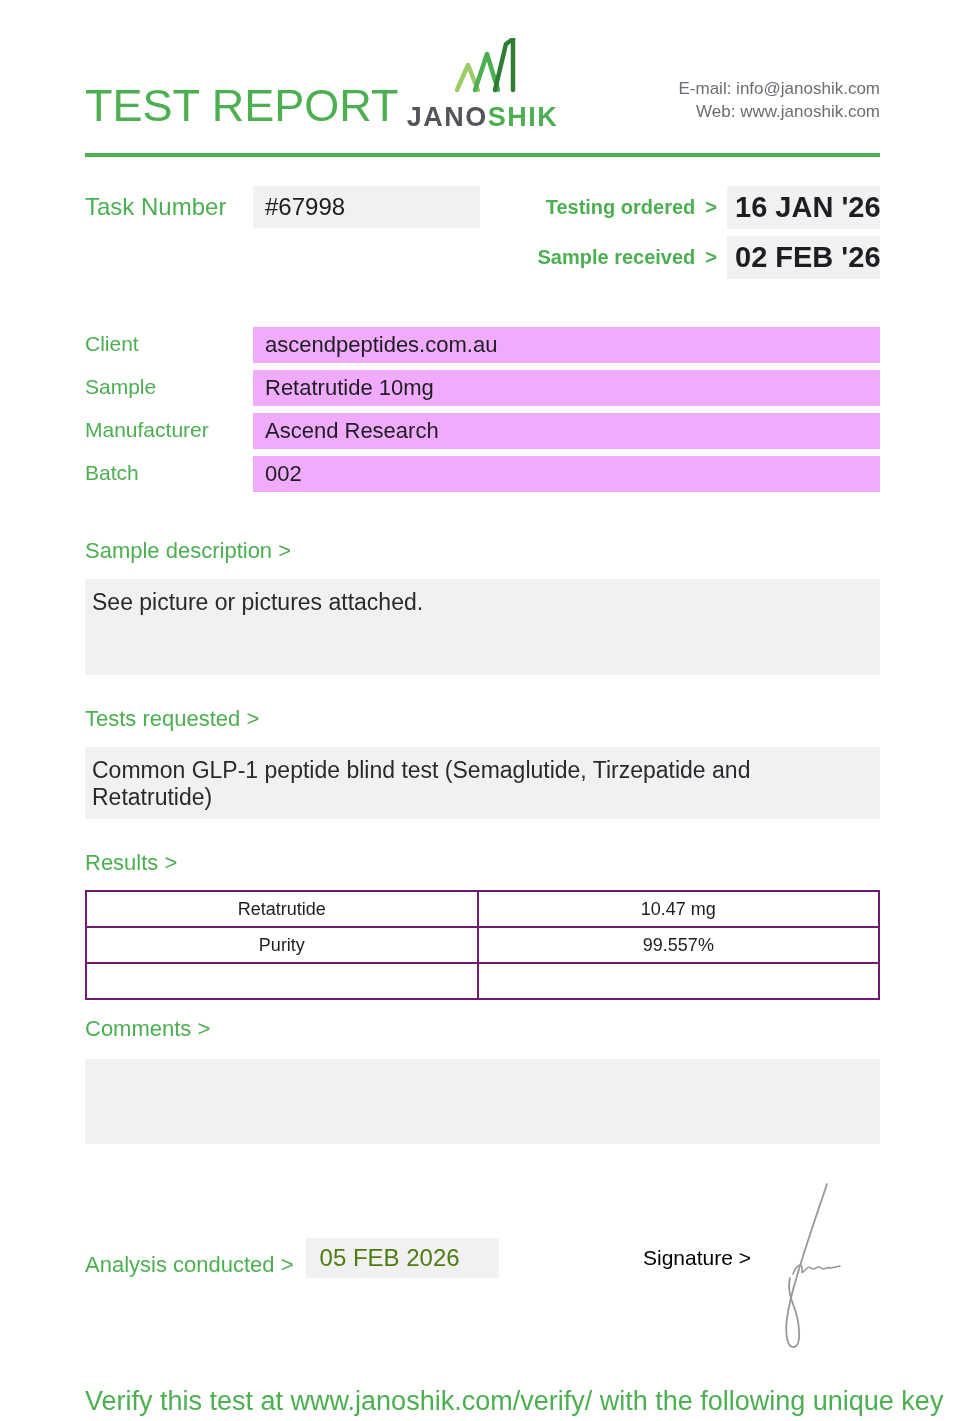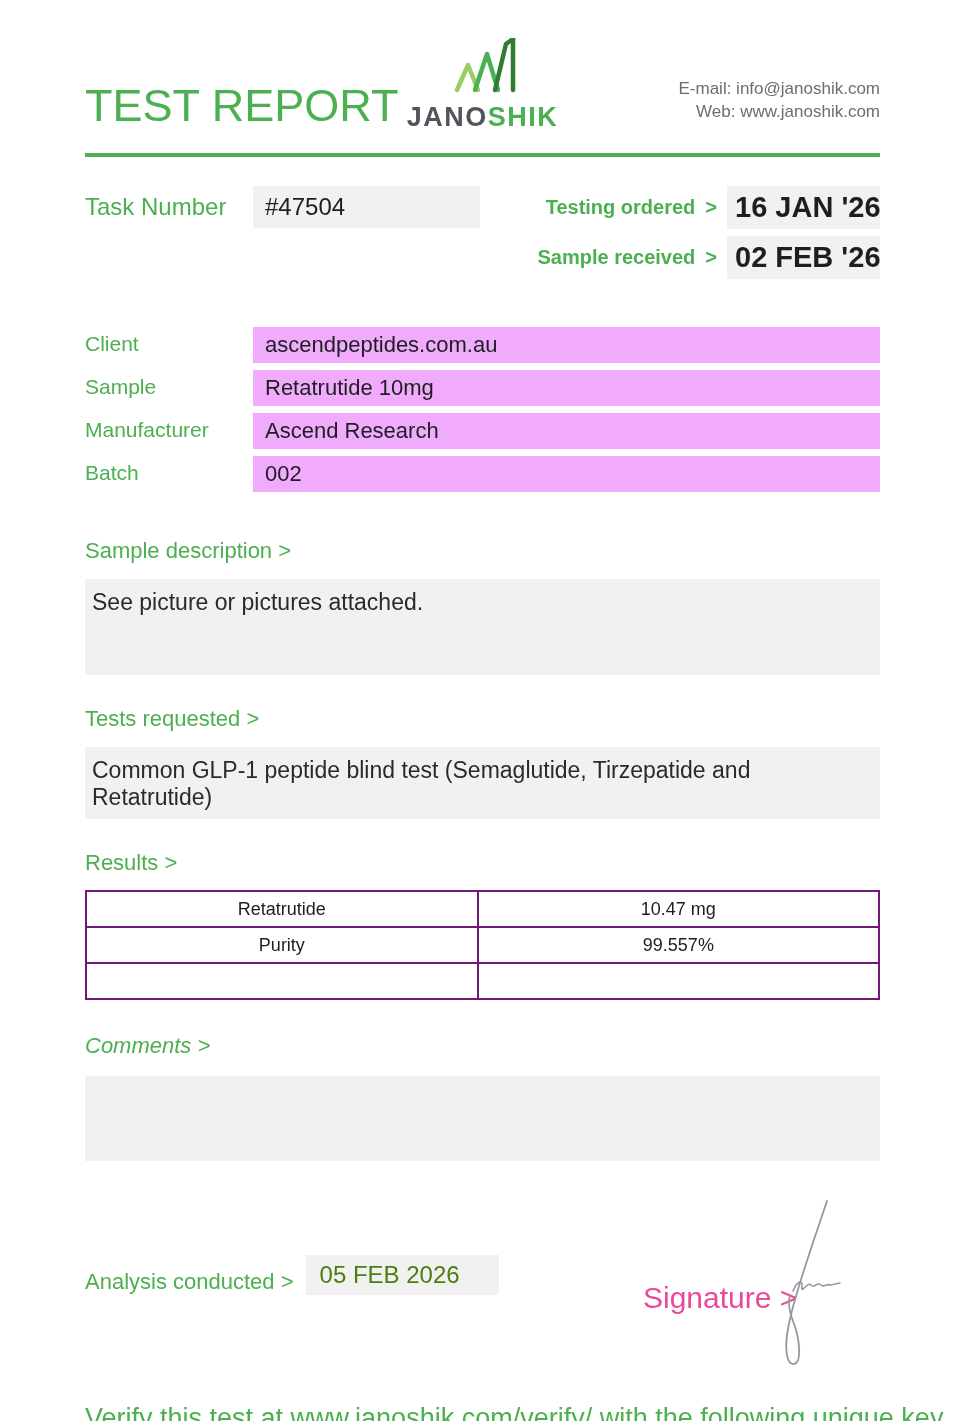--- a/index.html
+++ b/index.html
@@ -87,7 +87,7 @@
   <div class="task-section">
     <div class="task-left">
       <div class="task-label">Task Number</div>
-      <div class="task-box">#47504</div>
+      <div class="task-box">#67998</div>
     </div>
     <div class="dates">
       <div class="date-label">

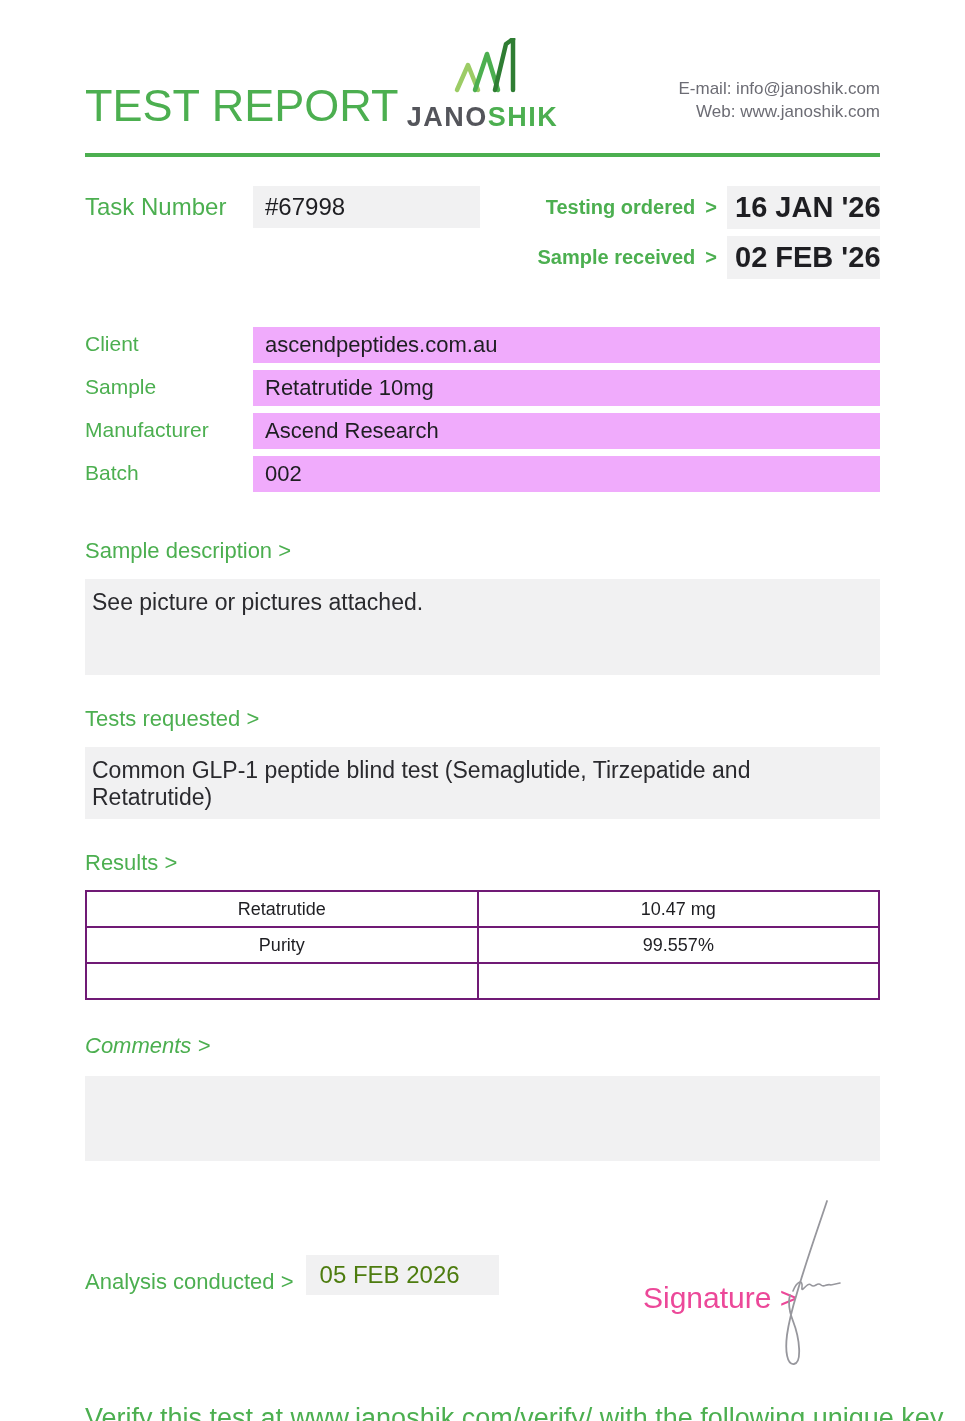--- a/index.html
+++ b/index.html
@@ -42,7 +42,7 @@
   table.results{border-collapse:collapse;width:100%;margin-top:14px;}
   table.results td{border:2px solid #701a75;font-size:18px;color:#1e1e22;padding:5px 12px;height:24px;text-align:center;}
   table.results td.c1{width:49.4%;}
-  .comments-heading{margin-top:33px;font-style:italic;}
+  .comments-heading{margin-top:16px;}
   .comments-box{margin-top:17px;height:85px;}
   
   .analysis-row{position:relative;margin-top:94px;height:46px;}

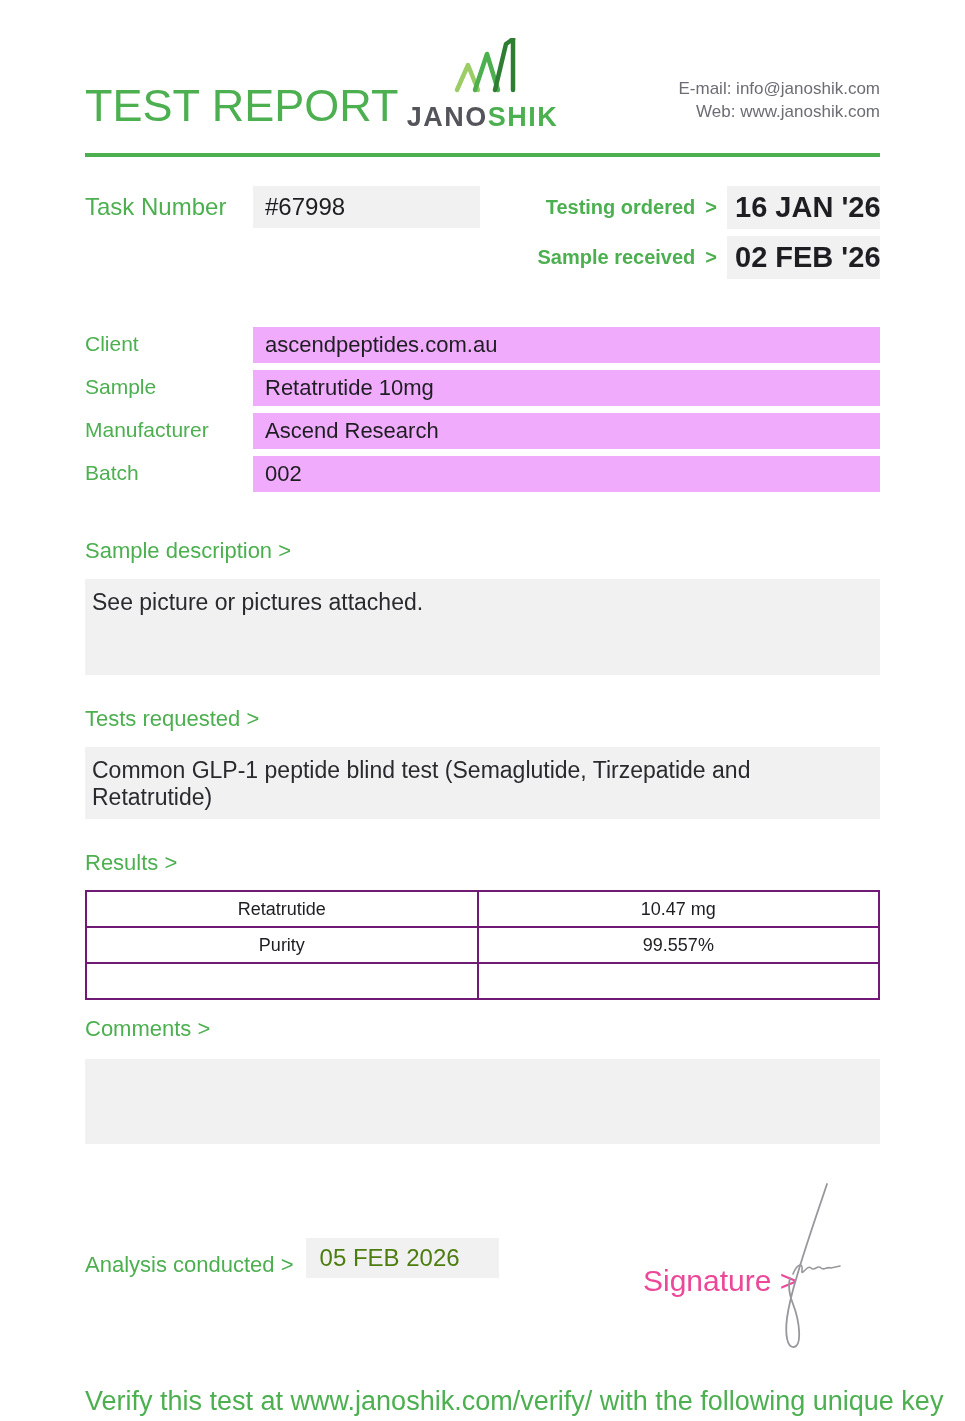--- a/index.html
+++ b/index.html
@@ -50,7 +50,7 @@
   .analysis-label{color:#4caf50;font-size:22px;margin-right:12px;white-space:nowrap;}
   .analysis-box{background:#f1f1f2;padding:6px 14px;font-size:24px;color:#4d7c0f;min-width:165px;}
   .signature-group{position:absolute;left:558px;top:8px;display:flex;align-items:flex-start;}
-  .signature-label{color:#ec4899;font-size:30px;white-space:nowrap;margin-top:18px;}
+  .signature-label{color:#000000;font-size:21px;white-space:nowrap;}
   .signature-svg{position:absolute;left:678px;top:-62px;}
   .verify-line{color:#4caf50;font-size:27px;margin-top:102px;white-space:nowrap;}
 </style>

